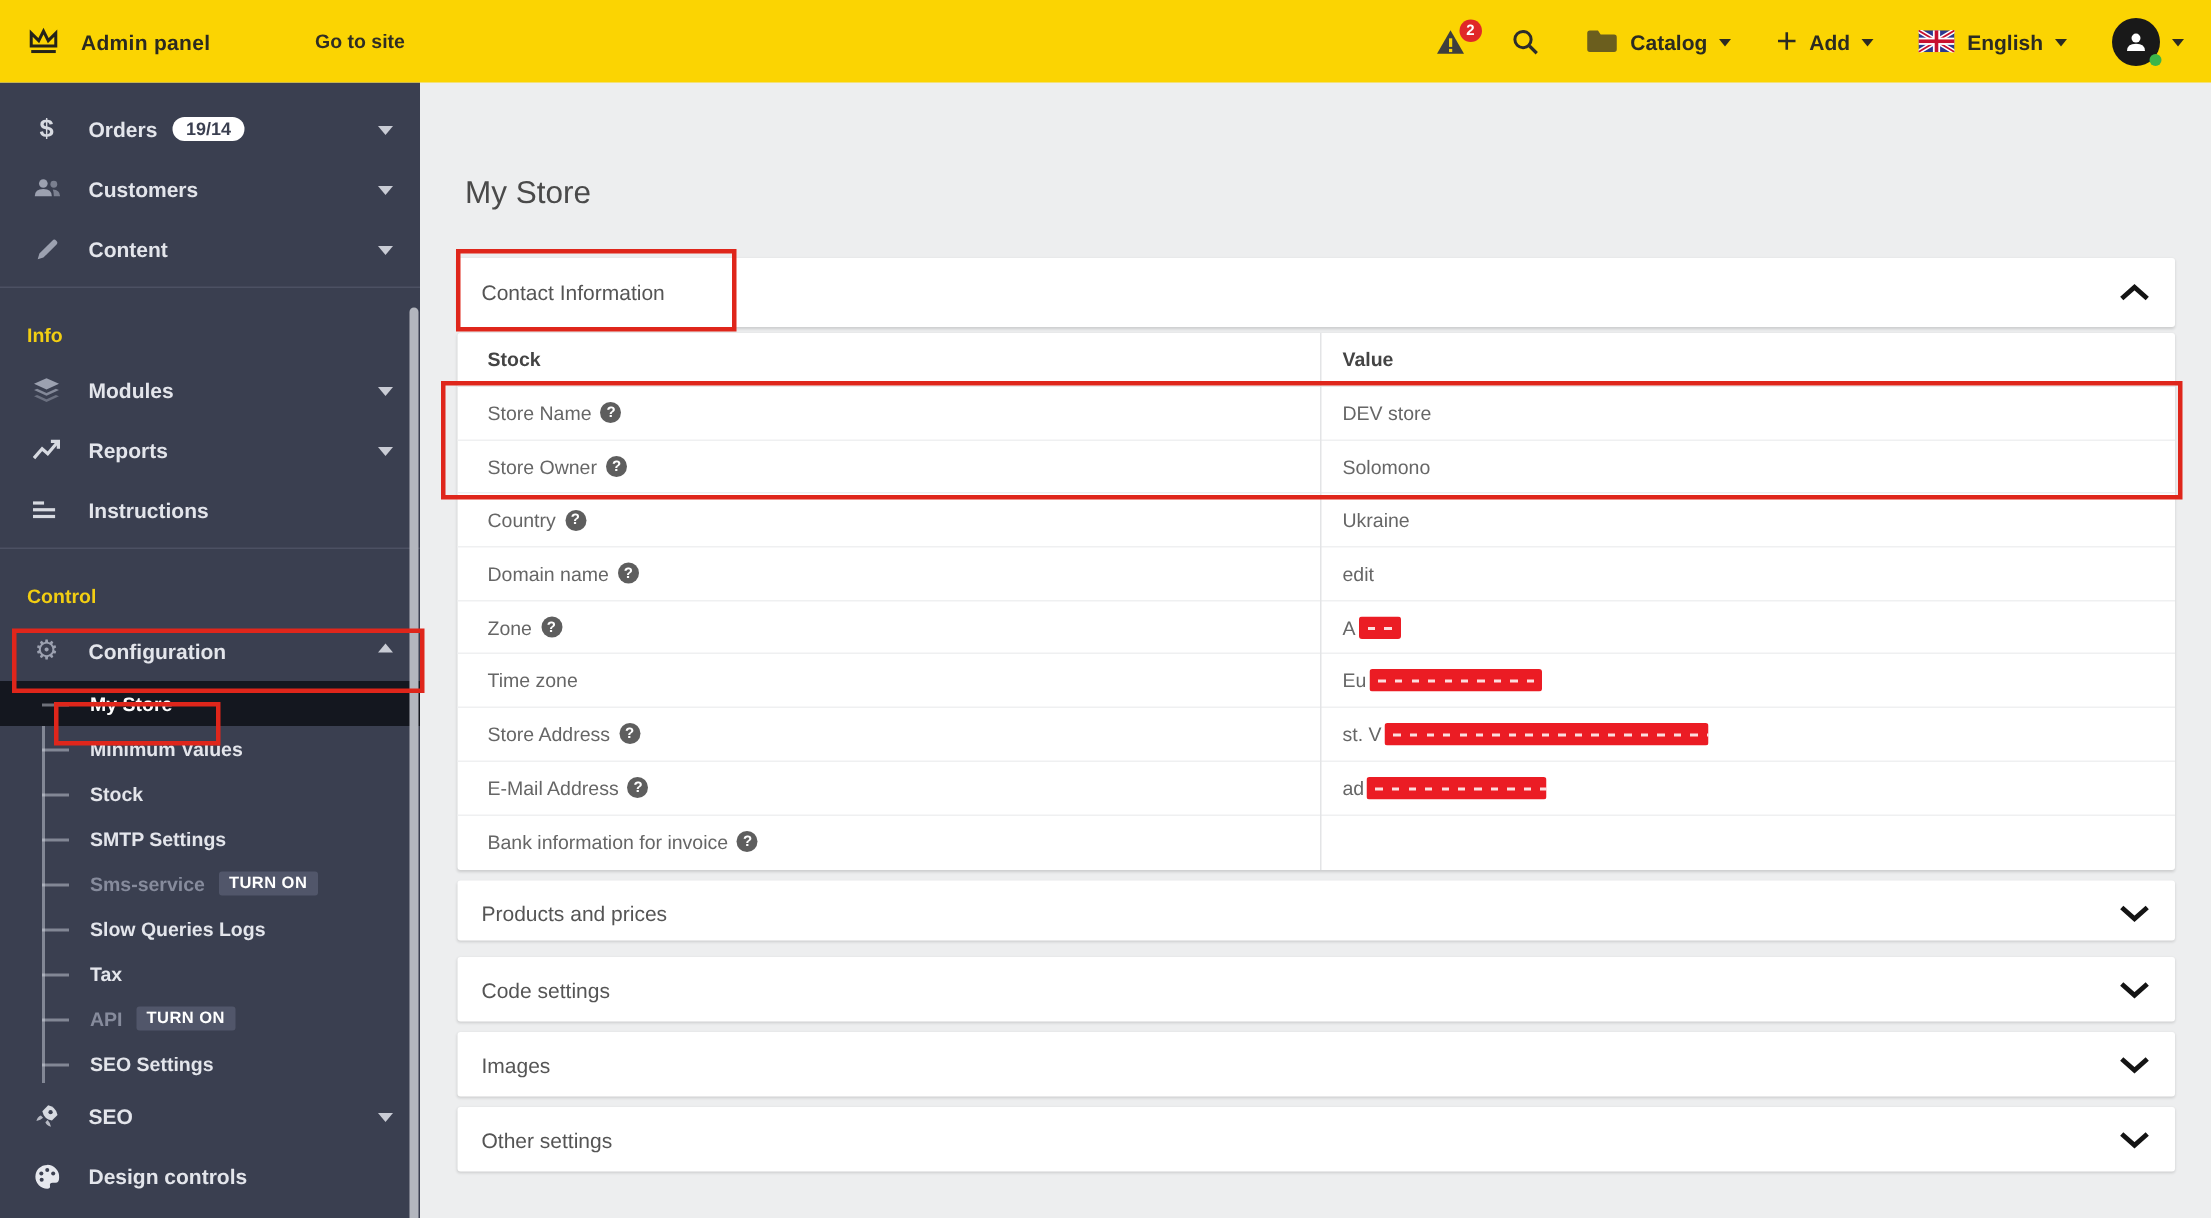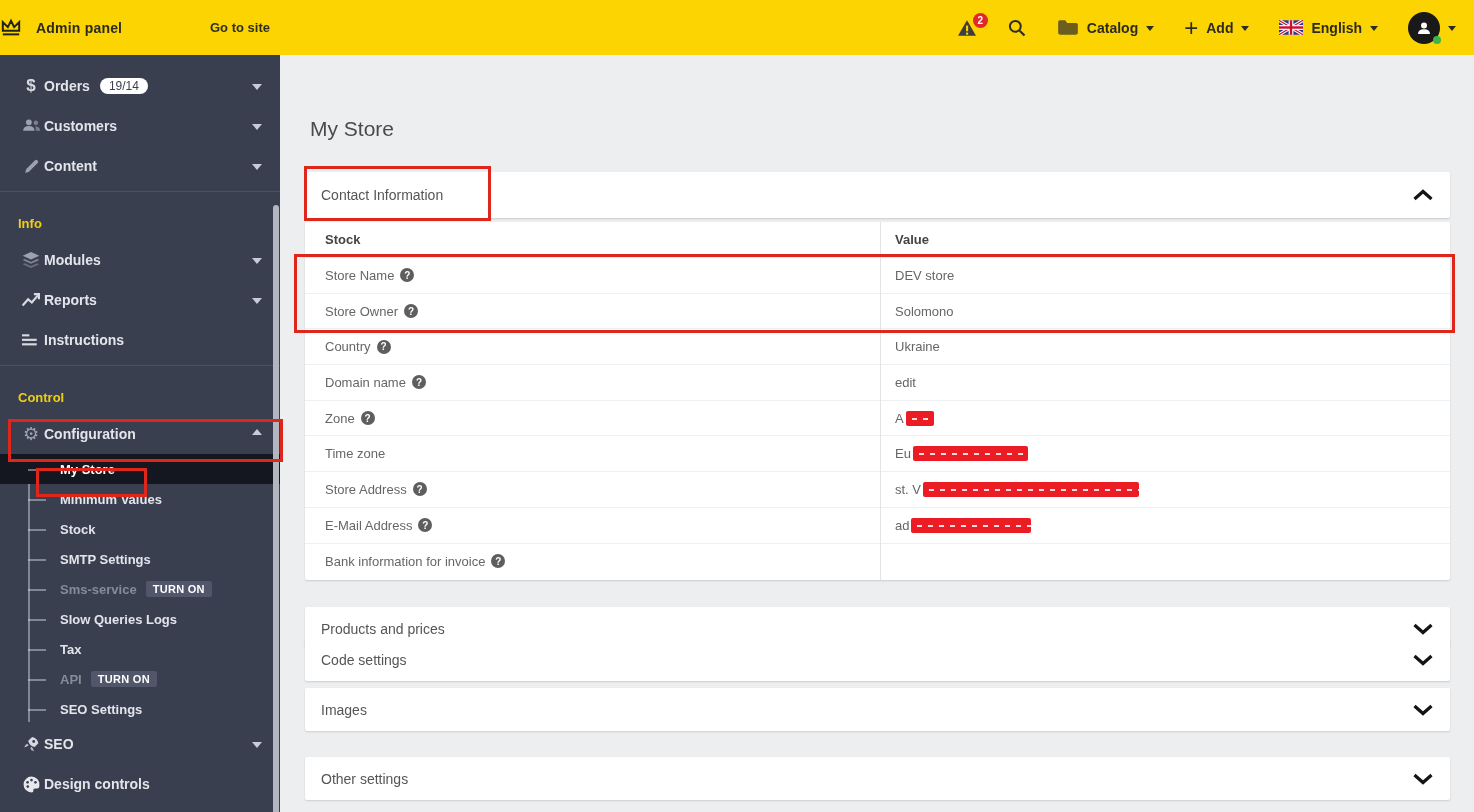--- a/index.html
+++ b/index.html
@@ -8,7 +8,7 @@
 
   
   .topbar { position:absolute; top:0; left:0; width:1474px; height:55px; background:#FBD402; display:flex; align-items:center; z-index:10; }
-  .brand-wrap { display:flex; align-items:center; width:210px; }
+  .brand-wrap { display:flex; align-items:center; padding-left:18px; width:210px; }
   .brand { font-size:14px; font-weight:bold; color:#2B2A20; margin-left:14px; letter-spacing:.2px; }
   .goto { font-size:13px; font-weight:bold; color:#2F2E24; cursor:pointer; }
   .top-right { margin-left:auto; display:flex; align-items:center; gap:30px; padding-right:18px; }

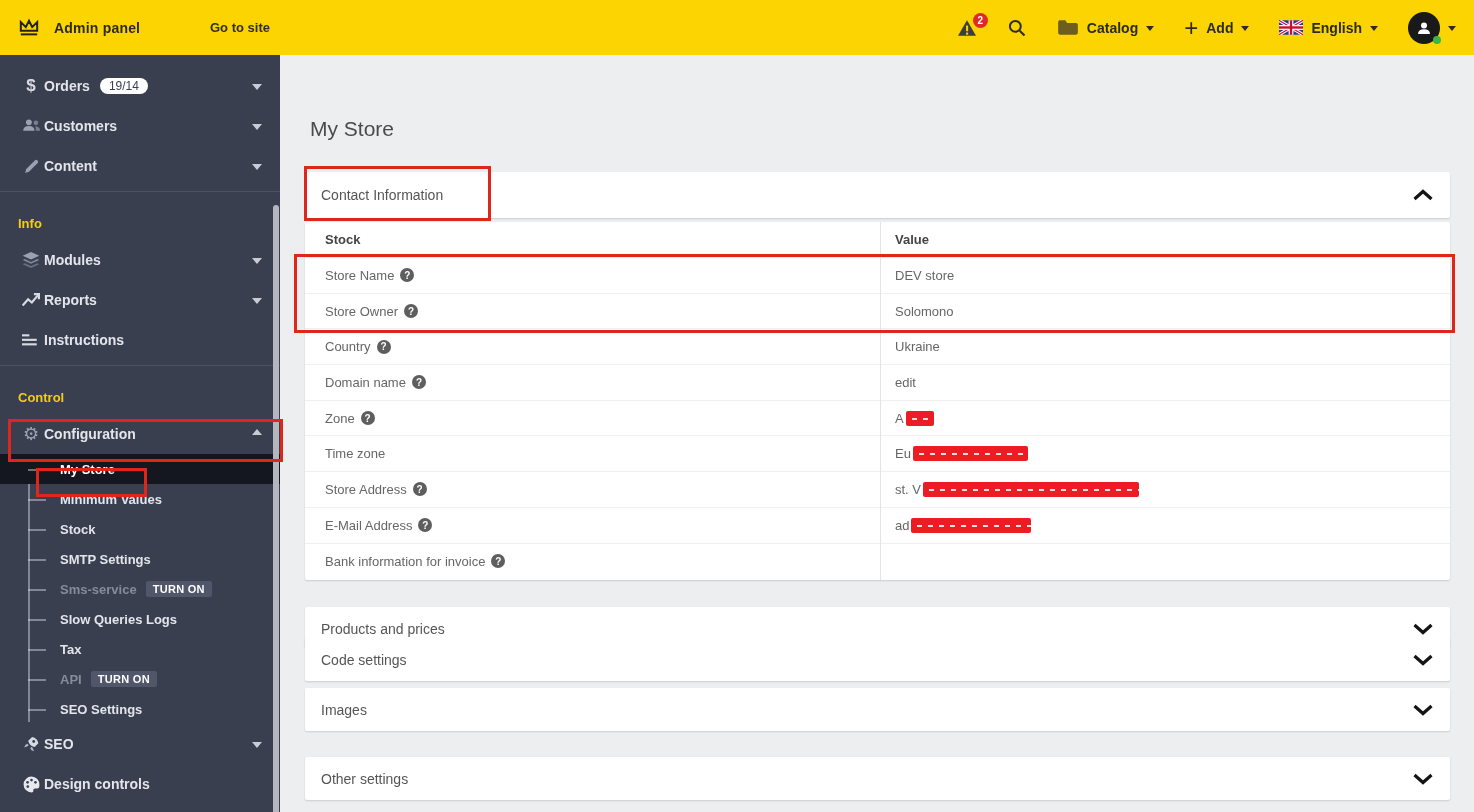--- a/index.html
+++ b/index.html
@@ -24,7 +24,7 @@
   .sidebar { position:absolute; top:55px; left:0; width:280px; bottom:0; background:#3A3F50; color:#E3E5EB; overflow:hidden; z-index:5; }
   .s-item { height:40px; display:flex; align-items:center; padding:0 18px 0 18px; font-size:14px; font-weight:bold; cursor:pointer; }
   .s-item .ic { width:26px; display:flex; justify-content:center; }
-  .s-item .lbl { }
+  .s-item .lbl { margin-left:15px; }
   .s-caret { margin-left:auto; width:0; height:0; border:5px solid transparent; border-top:6px solid #C9CCD5; margin-top:6px; }
   .s-caret.up { border-top:none; border-bottom:6px solid #C9CCD5; margin-top:-5px; }
   .s-divider { height:1px; background:#4C5163; margin:5px 0; }

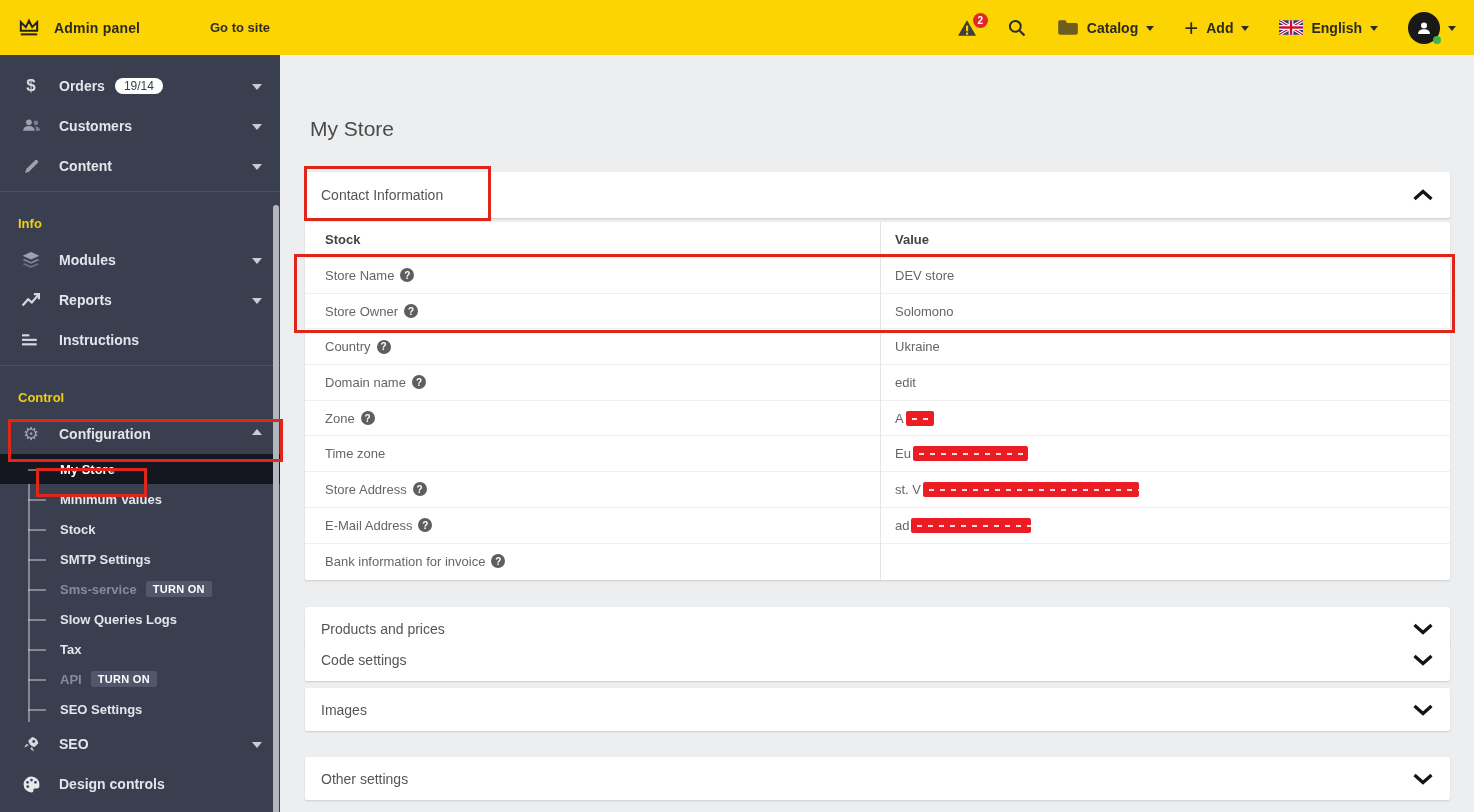--- a/index.html
+++ b/index.html
@@ -29,7 +29,7 @@
   .s-caret.up { border-top:none; border-bottom:6px solid #C9CCD5; margin-top:-5px; }
   .s-divider { height:1px; background:#4C5163; margin:5px 0; }
   .s-section { padding:19px 0 9px 18px; font-size:13px; font-weight:bold; color:#F2CE12; }
-  .pill { background:#fff; color:#3A3F50; font-size:12px; font-weight:normal; border-radius:9px; padding:1px 9px; margin-left:10px; }
+  .pill { background:#fff; color:#3A3F50; font-size:12px; font-weight:bold; border-radius:9px; padding:1px 9px; margin-left:10px; }
   .dollar { font-size:17px; font-weight:bold; color:#D7DAE1; }
   .gear-glyph { font-family:"DejaVu Sans", sans-serif; font-size:18px; color:#9CA1B0; line-height:18px; }
   .sub-item { height:30px; display:flex; align-items:center; padding-left:60px; font-size:13px; font-weight:bold; color:#E3E5EB; position:relative; cursor:pointer; }

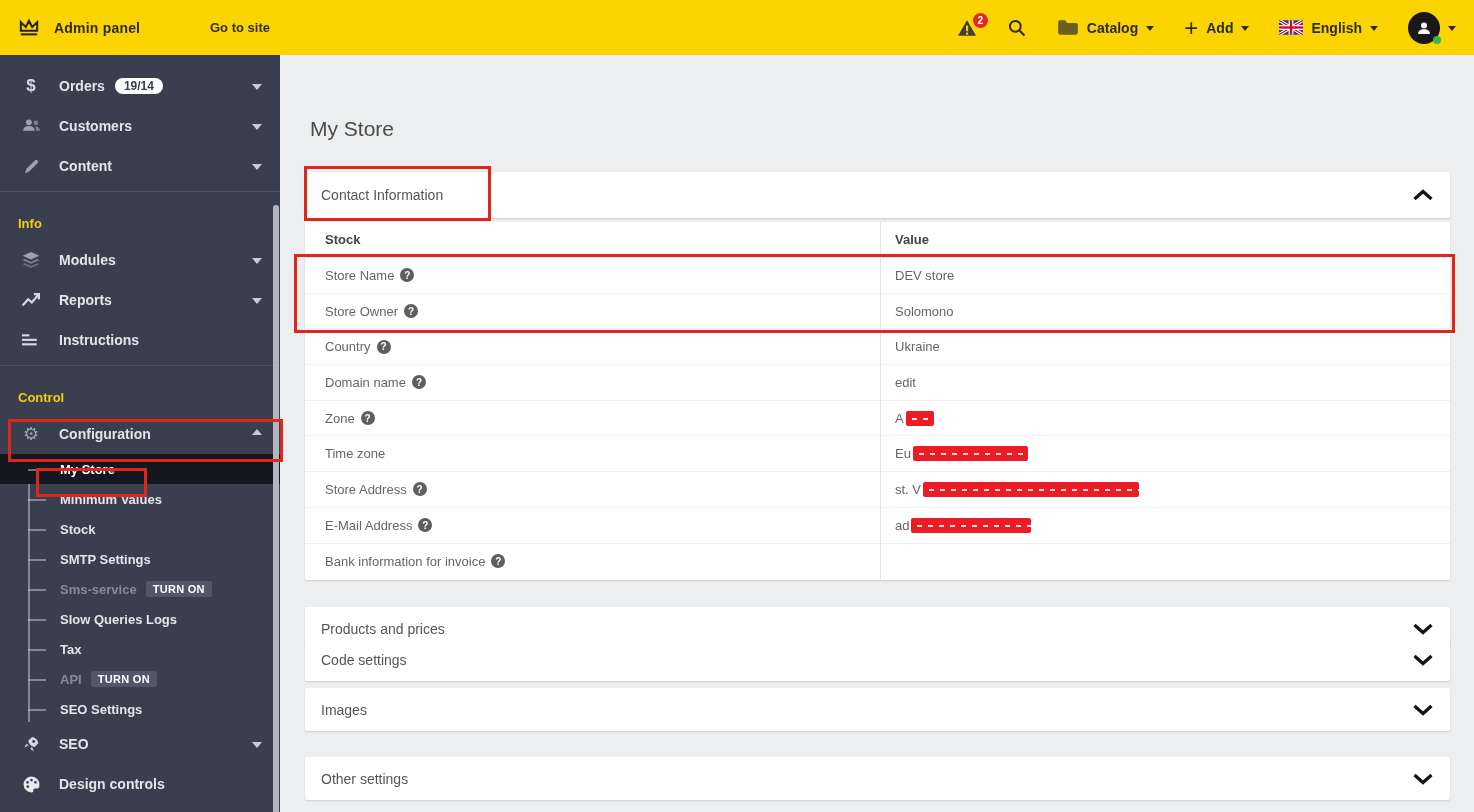--- a/index.html
+++ b/index.html
@@ -64,7 +64,7 @@
       repeating-linear-gradient(90deg, rgba(255,255,255,0) 0 6px, rgba(255,255,255,.85) 6px 11px) 0 9px / 100% 2px no-repeat,
       #EB1C24; }
   .w-zone{width:28px;} .w-tz{width:115px;} .w-addr{width:216px;} .w-email{width:120px;} .w-bank{width:452px;}
-  .card.fold1{ top:552px; height:40px; } .card.fold2{ top:583px; height:43px; }
+  .card.fold1{ top:532px; height:40px; } .card.fold2{ top:583px; height:43px; }
   .card.fold3{ top:633px; height:43px; } .card.fold4{ top:702px; height:43px; }
   .card.fold1 .panel-head,.card.fold2 .panel-head,.card.fold3 .panel-head,.card.fold4 .panel-head{height:43px;}
 

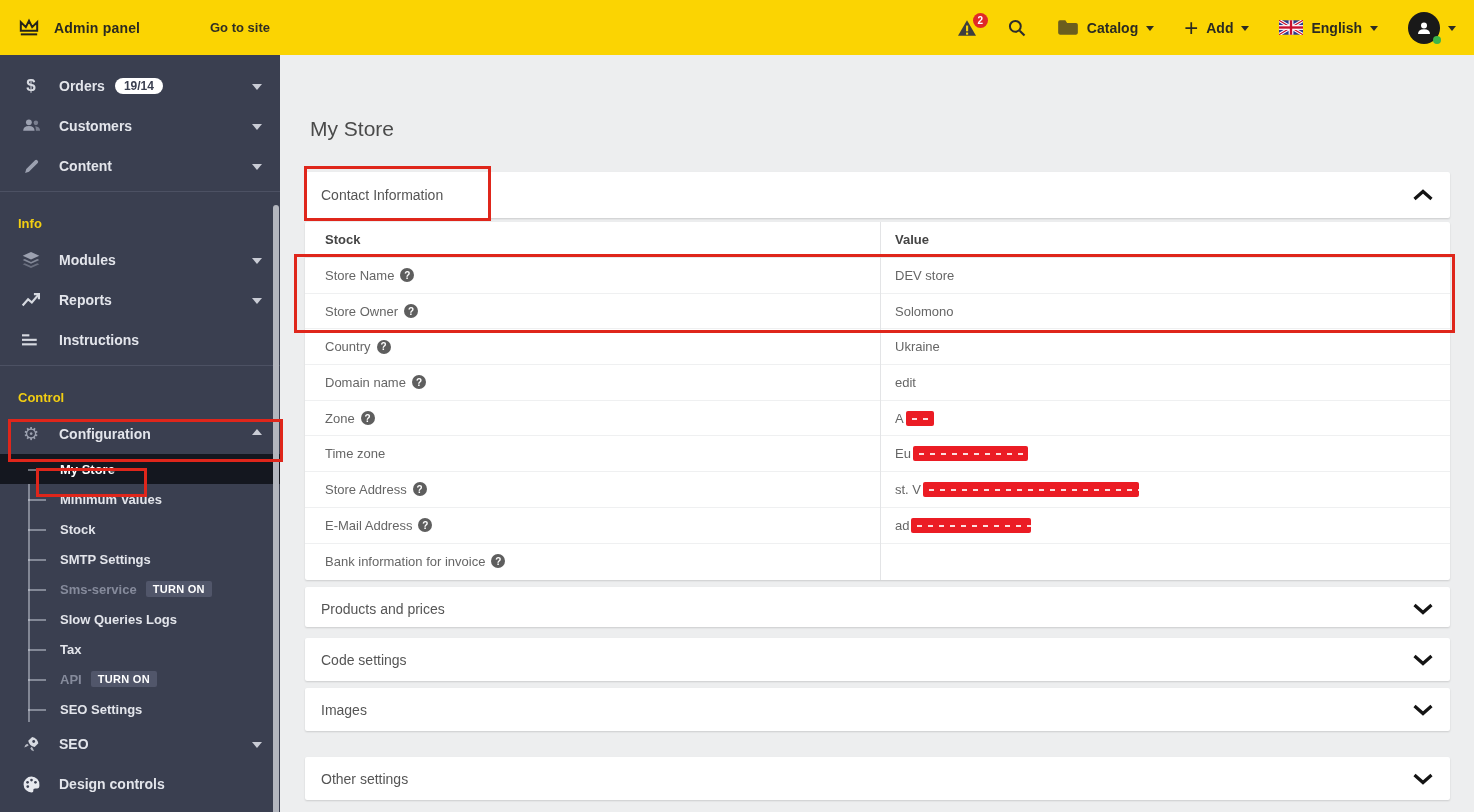--- a/index.html
+++ b/index.html
@@ -65,7 +65,7 @@
       #EB1C24; }
   .w-zone{width:28px;} .w-tz{width:115px;} .w-addr{width:216px;} .w-email{width:120px;} .w-bank{width:452px;}
   .card.fold1{ top:532px; height:40px; } .card.fold2{ top:583px; height:43px; }
-  .card.fold3{ top:633px; height:43px; } .card.fold4{ top:702px; height:43px; }
+  .card.fold3{ top:633px; height:43px; } .card.fold4{ top:683px; height:43px; }
   .card.fold1 .panel-head,.card.fold2 .panel-head,.card.fold3 .panel-head,.card.fold4 .panel-head{height:43px;}
 
   

